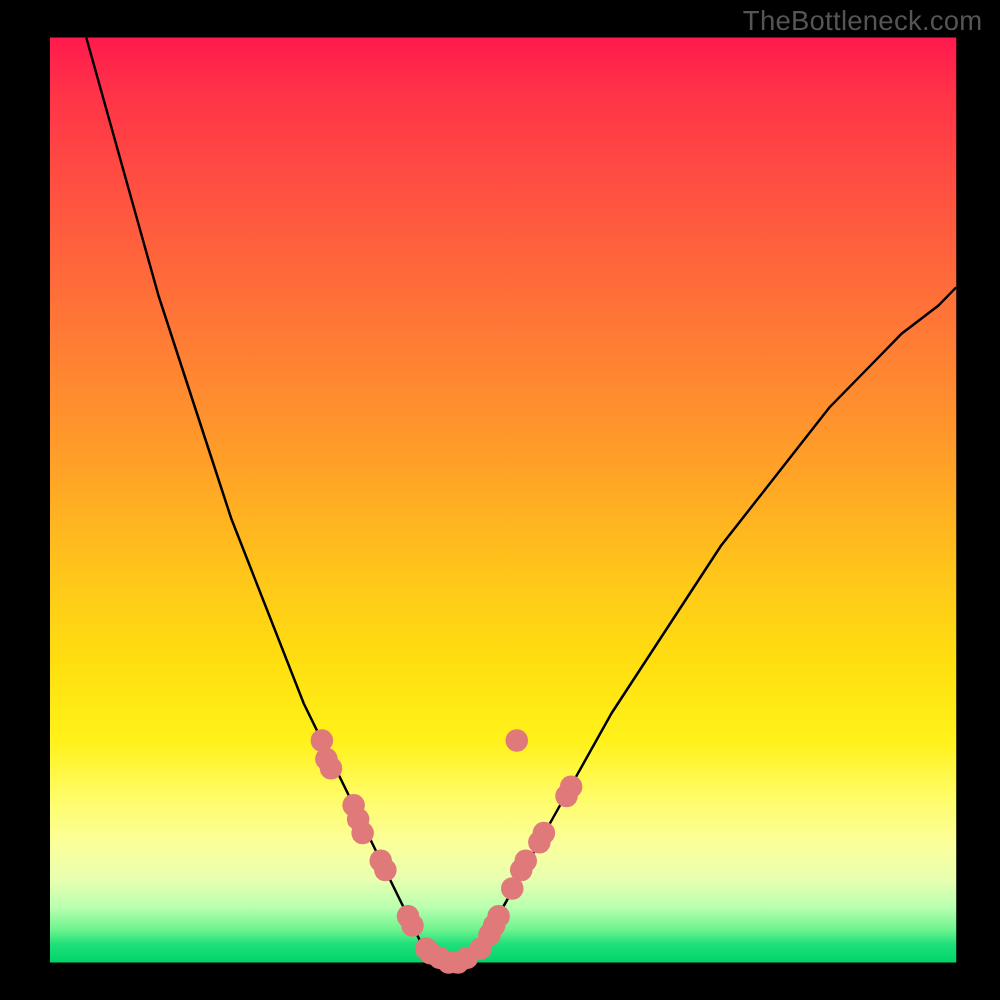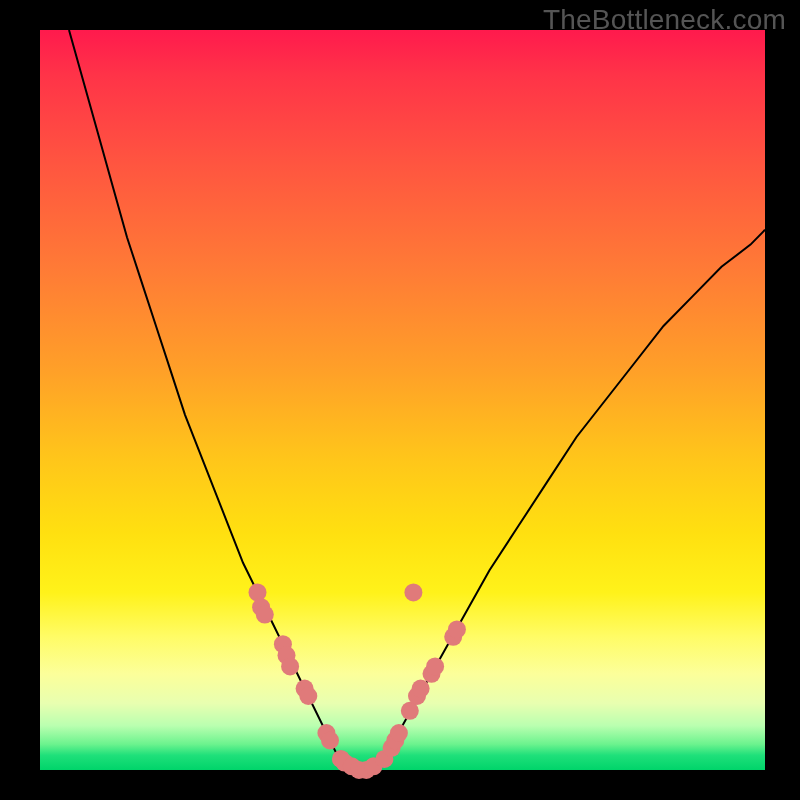--- a/index.html
+++ b/index.html
@@ -21,7 +21,7 @@
     top: 4px;
     right: 14px;
     font-family: Arial, Helvetica, sans-serif;
-    font-size: 28px;
+    font-size: 22px;
     font-weight: 500;
     color: #555;
     letter-spacing: 0.2px;

